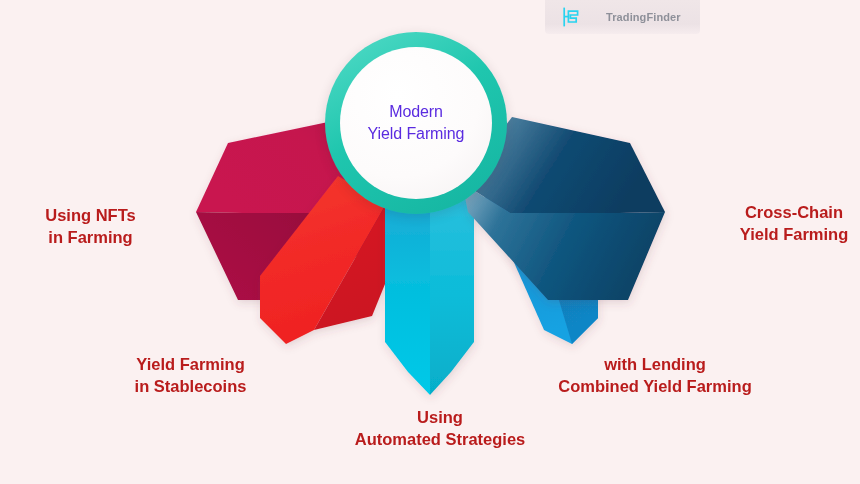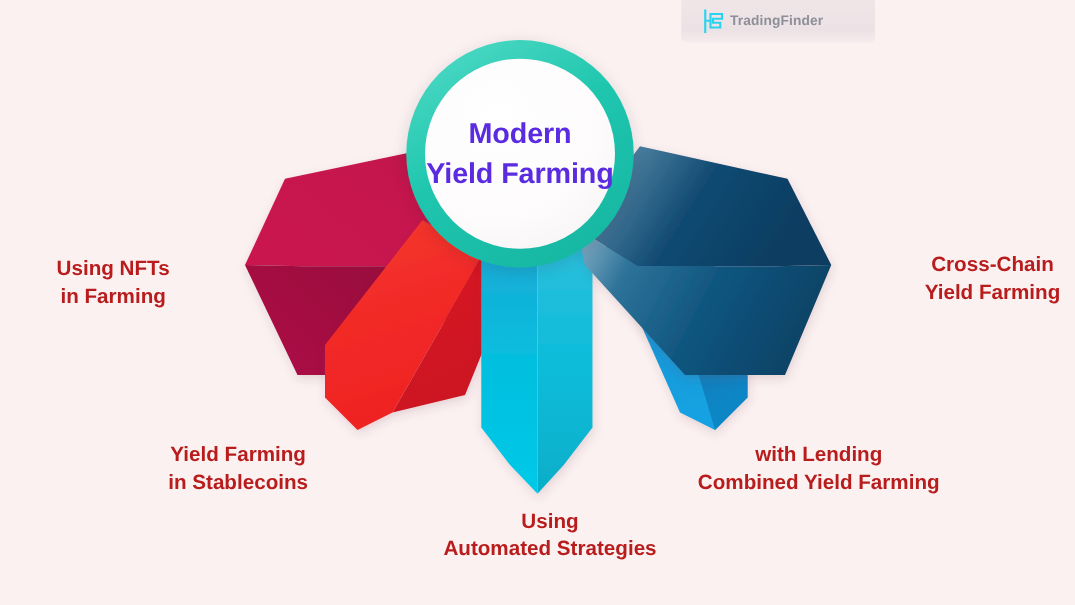--- a/index.html
+++ b/index.html
@@ -43,7 +43,7 @@
     top: 5px;
     display: flex;
     align-items: center;
-    gap: 2px;
+    gap: 24px;
   }
   .logo-text {
     font-size: 11px;

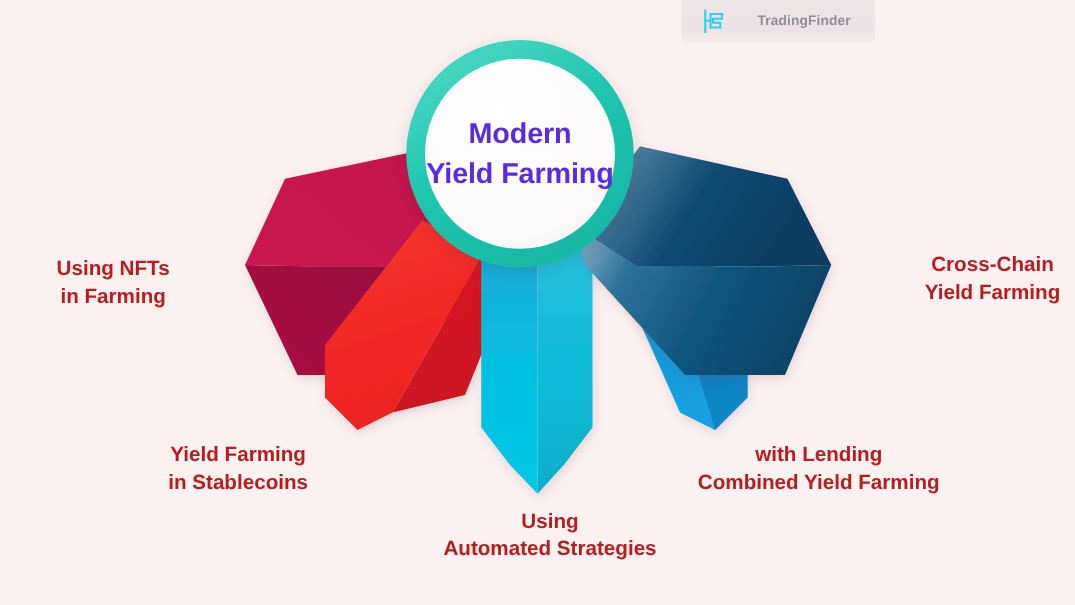--- a/index.html
+++ b/index.html
@@ -78,8 +78,8 @@
   }
   .center-title {
     color: #5a2be0;
-    font-size: 23px;
-    font-weight: bold;
+    font-size: 16px;
+    font-weight: normal;
     line-height: 1.38;
     text-align: center;
     letter-spacing: -0.1px;

